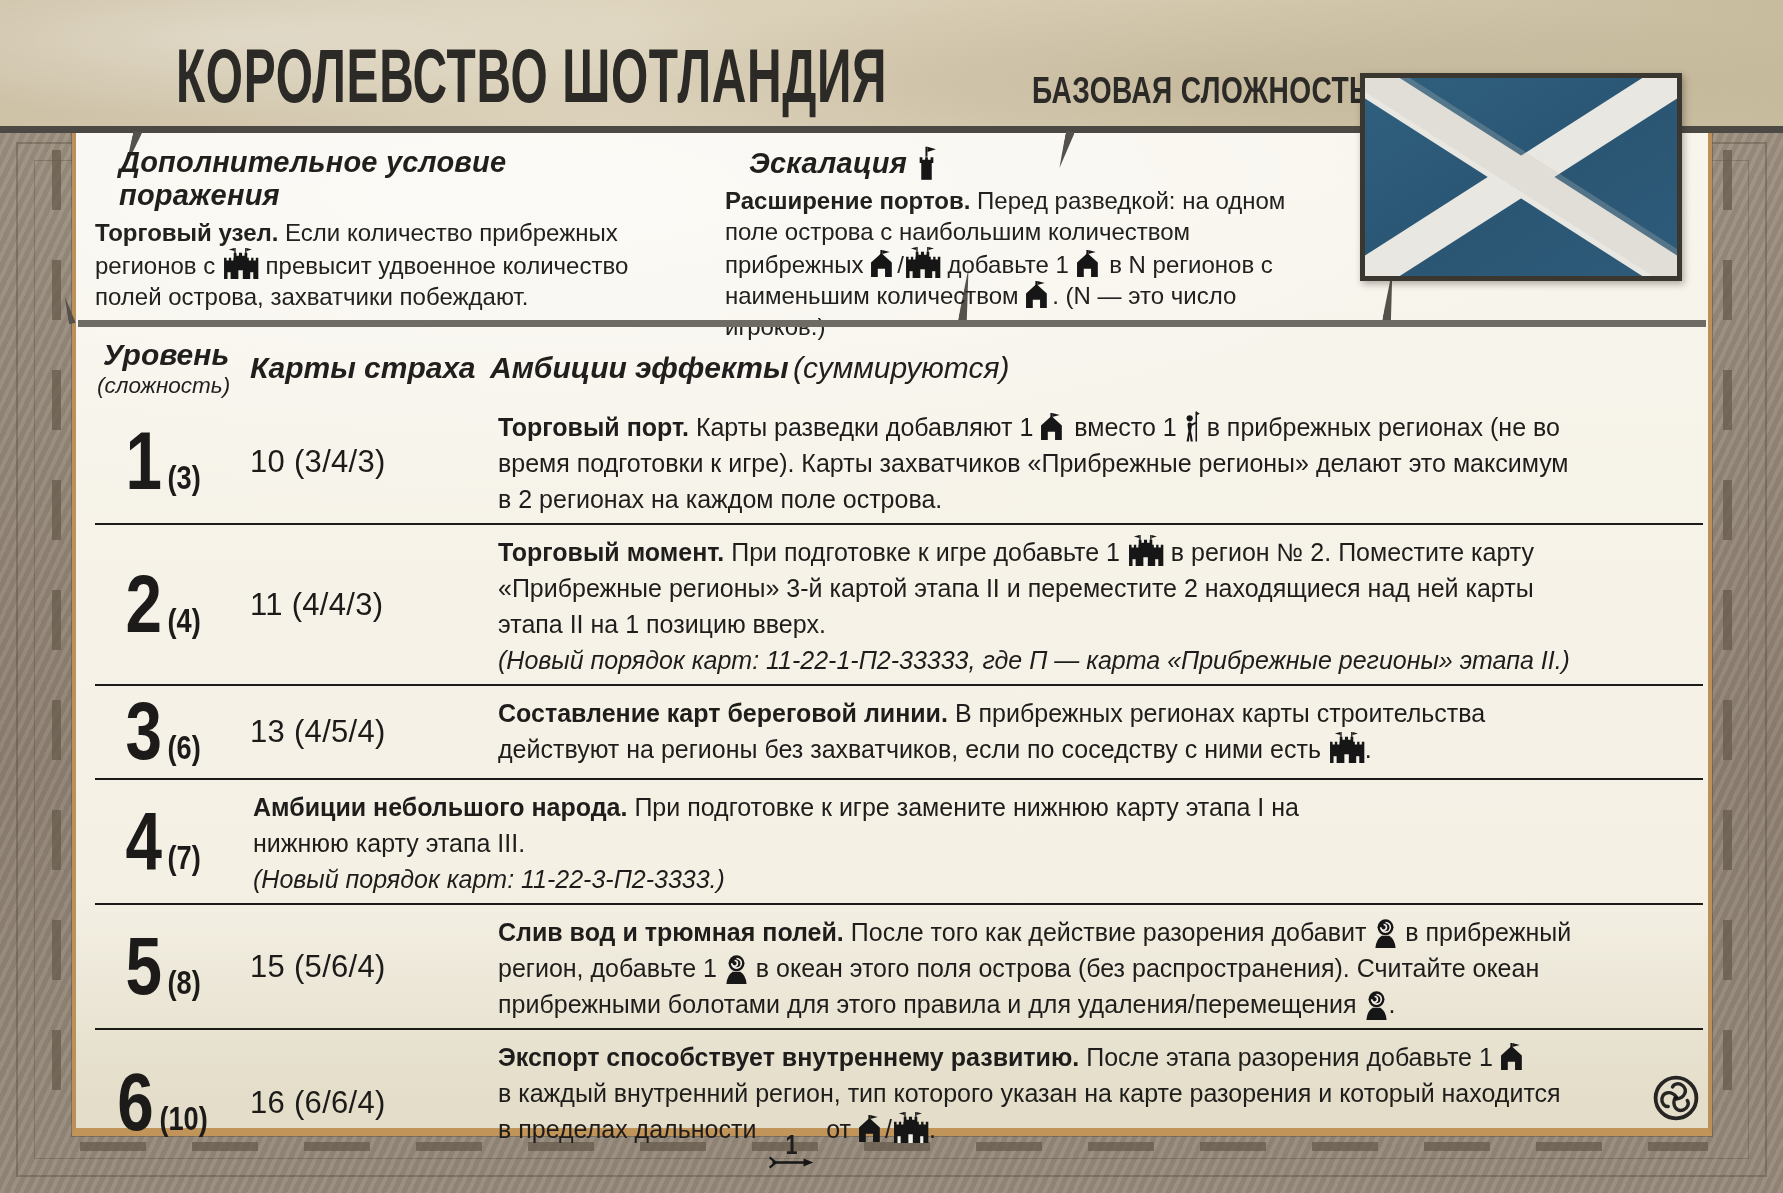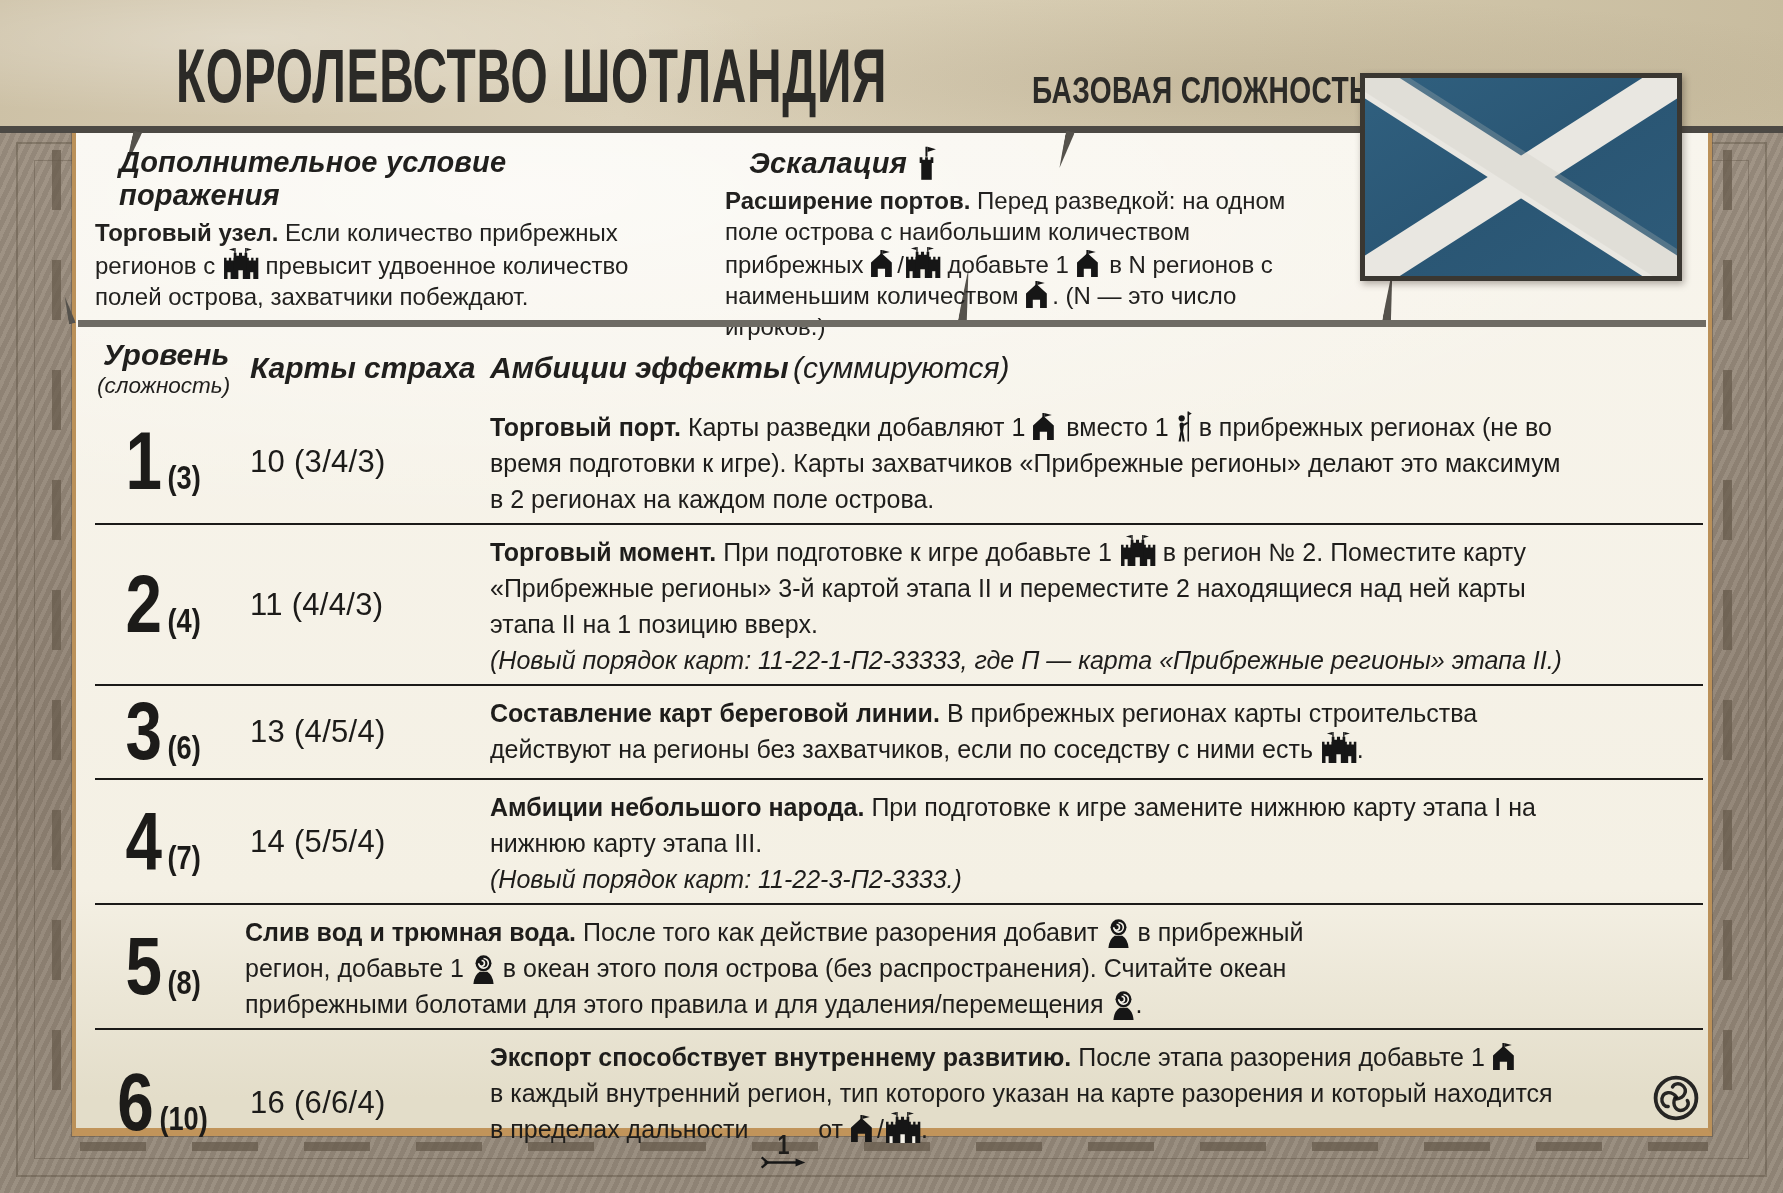--- a/index.html
+++ b/index.html
@@ -76,7 +76,7 @@
   .lvl-diff{font-size:34px;font-weight:700;margin-left:7px;color:#1c1b19;}
   .c-fear{width:245px;display:flex;align-items:center;padding-left:5px;box-sizing:border-box;
     font-size:31px;letter-spacing:.3px;color:#1c1b19;}
-  .c-effect{flex:1;}
+  .c-effect{flex:1;margin-left:8px;}
   .fx{max-width:1088px;font-size:25px;line-height:36px;padding-top:9px;padding-bottom:6px;color:#1e1d1b;}
 
   

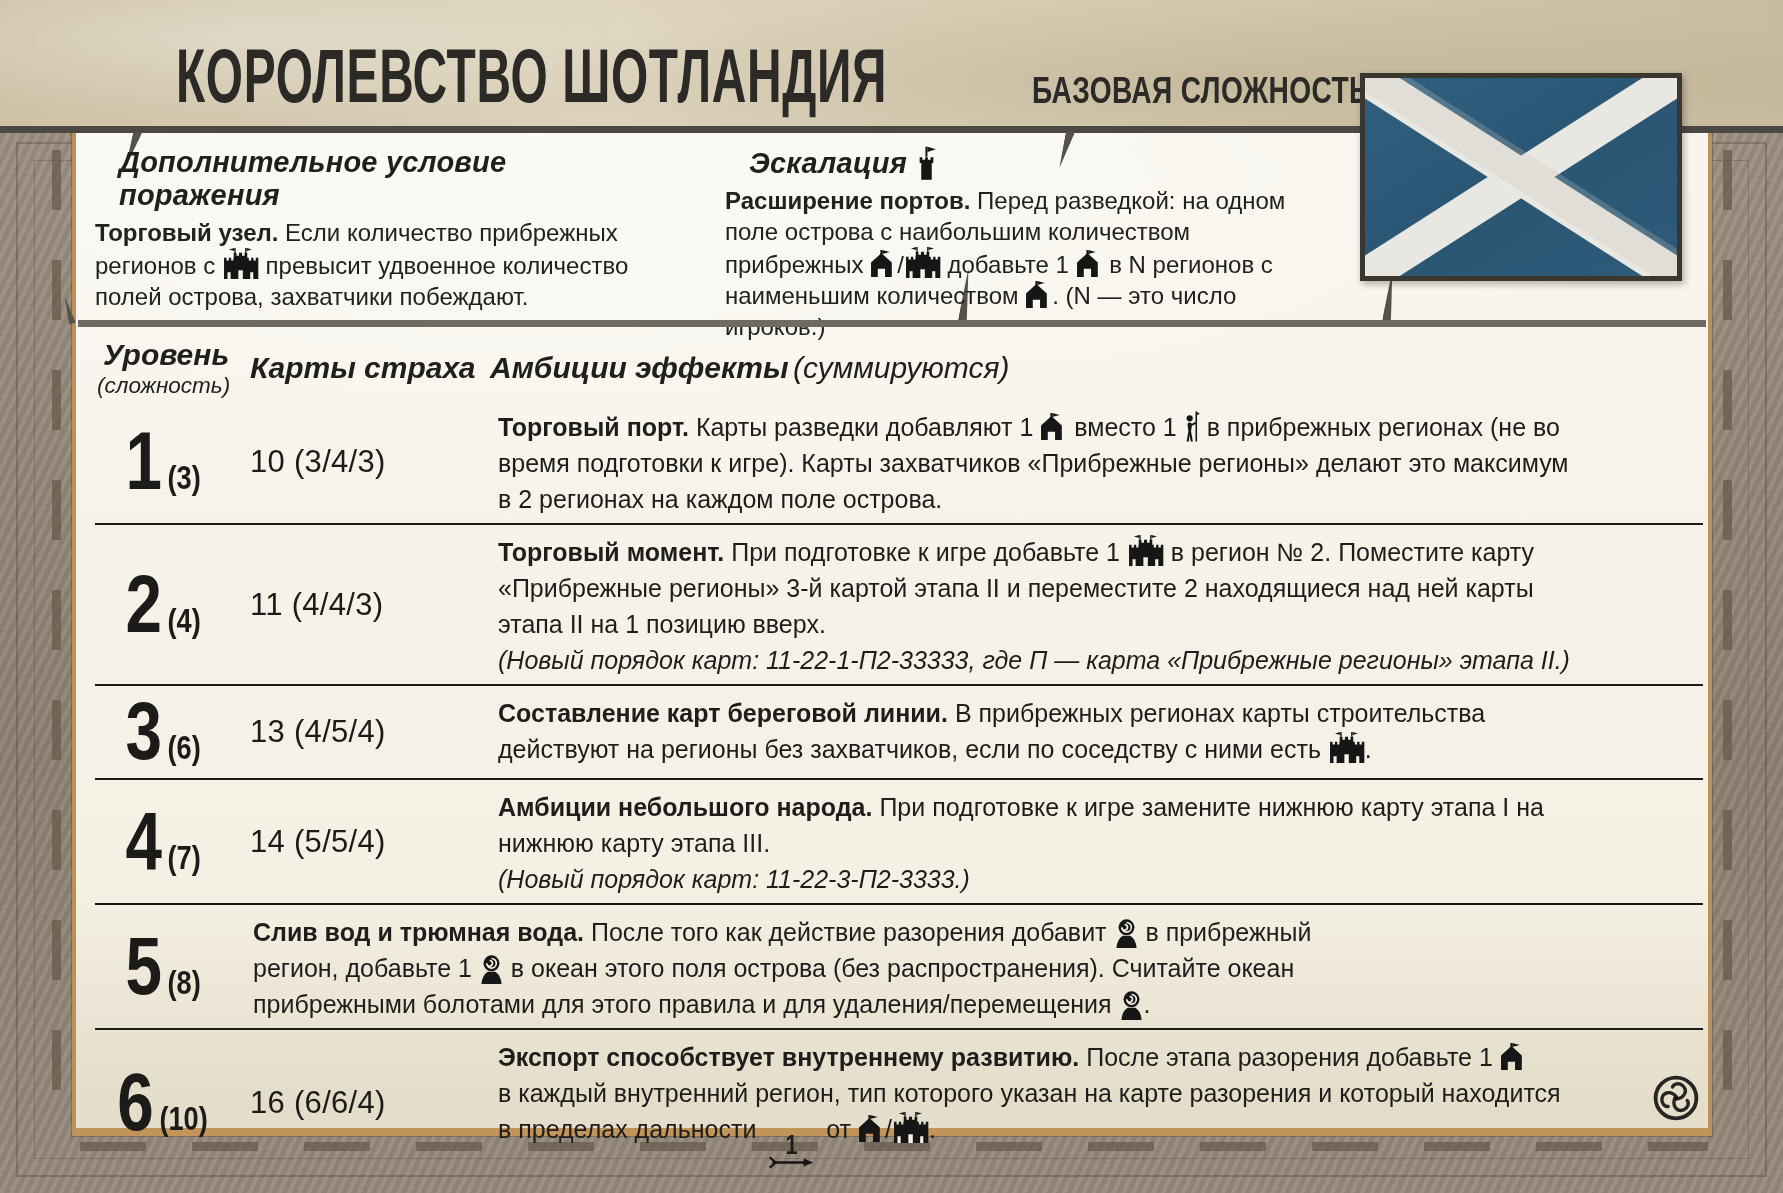--- a/index.html
+++ b/index.html
@@ -278,7 +278,6 @@
             <span class="lvl-diff">(7)</span>
           </span>
         </div>
-        <div class="c-fear">14 (5/5/4)</div>
         <div class="c-effect">
           <div class="fx"><span class="tk-b">Амбиции небольшого народа. </span><span class="tk-r">При подготовке к игре замените нижнюю карту этапа I на нижнюю карту этапа III.</span><br><span class="tk-i">(Новый порядок карт: 11-22-3-П2-3333.)</span></div>
         </div>

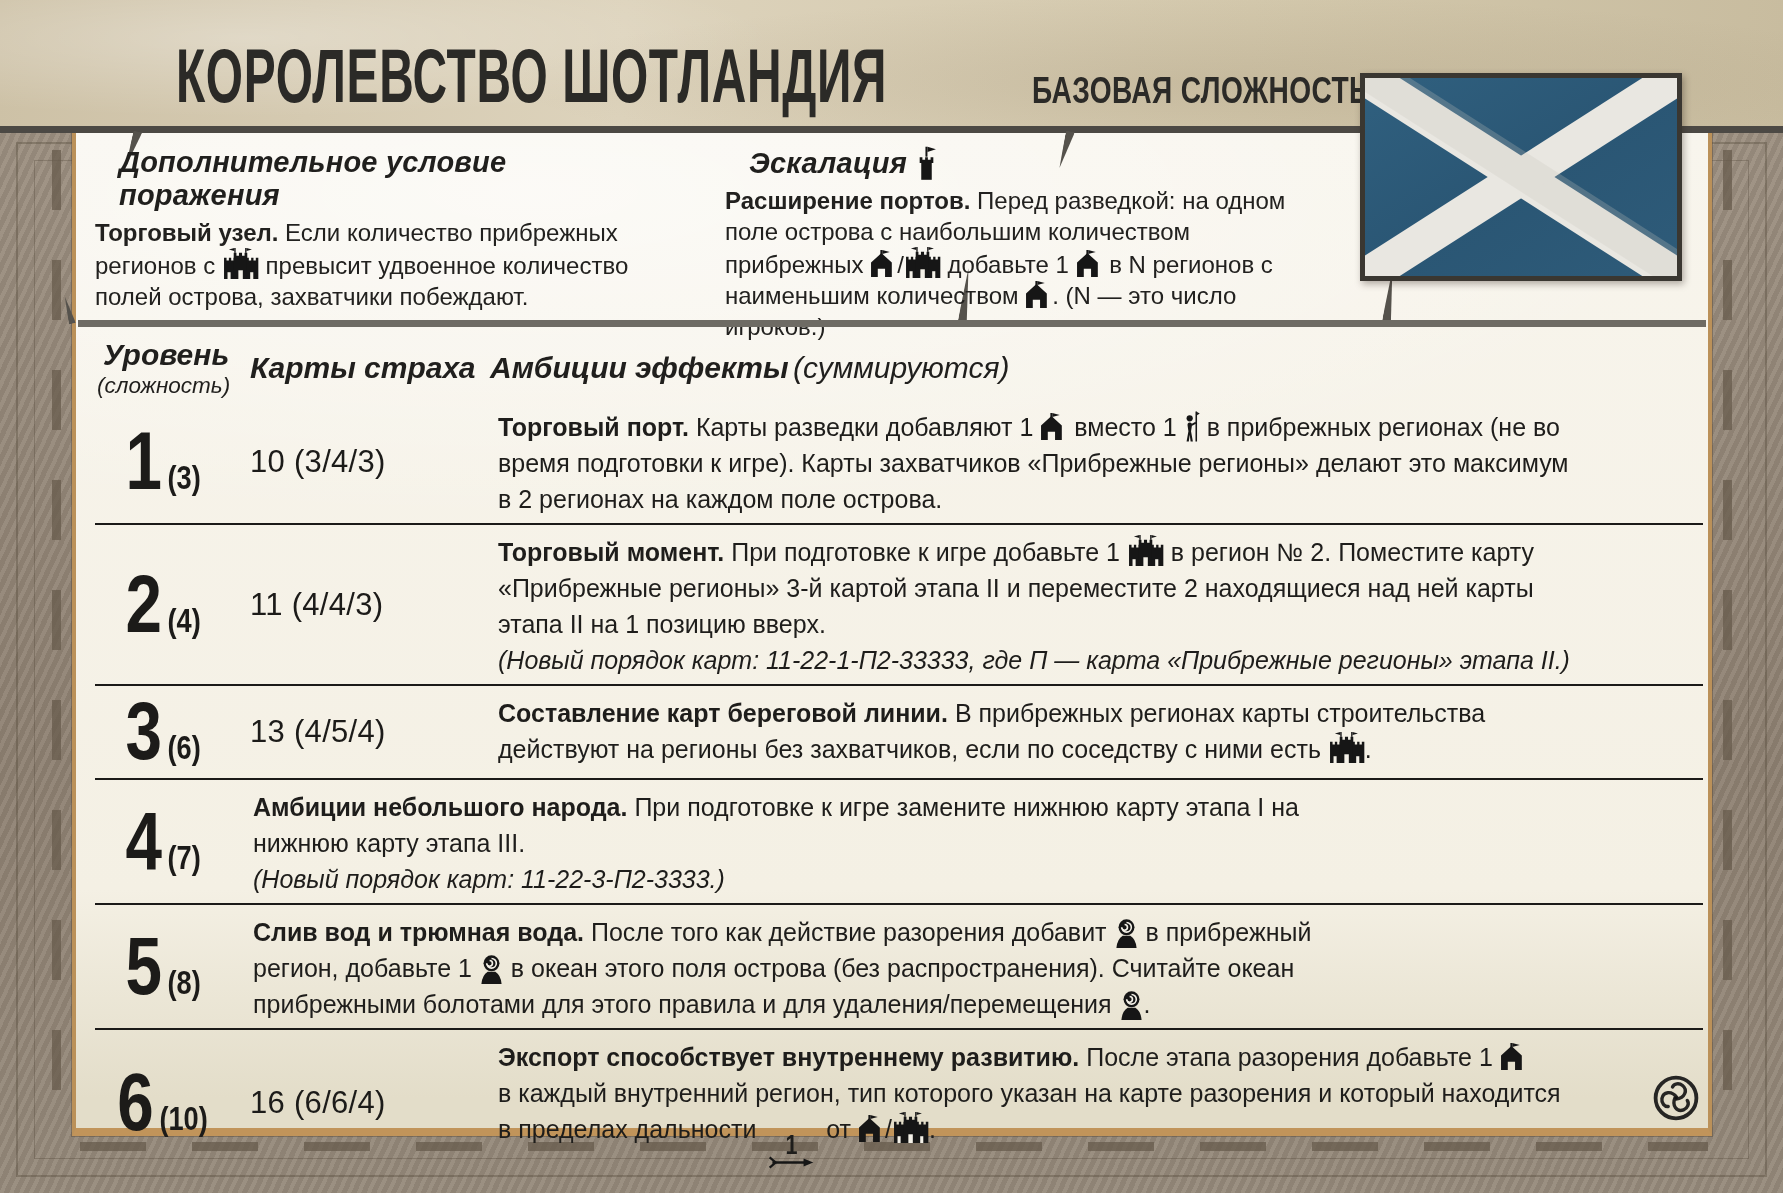--- a/index.html
+++ b/index.html
@@ -290,7 +290,7 @@
           </span>
         </div>
         <div class="c-effect">
-          <div class="fx"><span class="tk-b">Слив вод и трюмная вода. </span><span class="tk-r">После того как действие разорения добавит </span><svg class="tok icon-blight">
+          <div class="fx"><span class="tk-b">Слив вод и трюмная полей. </span><span class="tk-r">После того как действие разорения добавит </span><svg class="tok icon-blight">
               <use href="#sym-blight"></use>
             </svg><span class="tk-r"> в прибрежный регион, добавьте 1 </span><svg class="tok icon-blight">
               <use href="#sym-blight"></use>

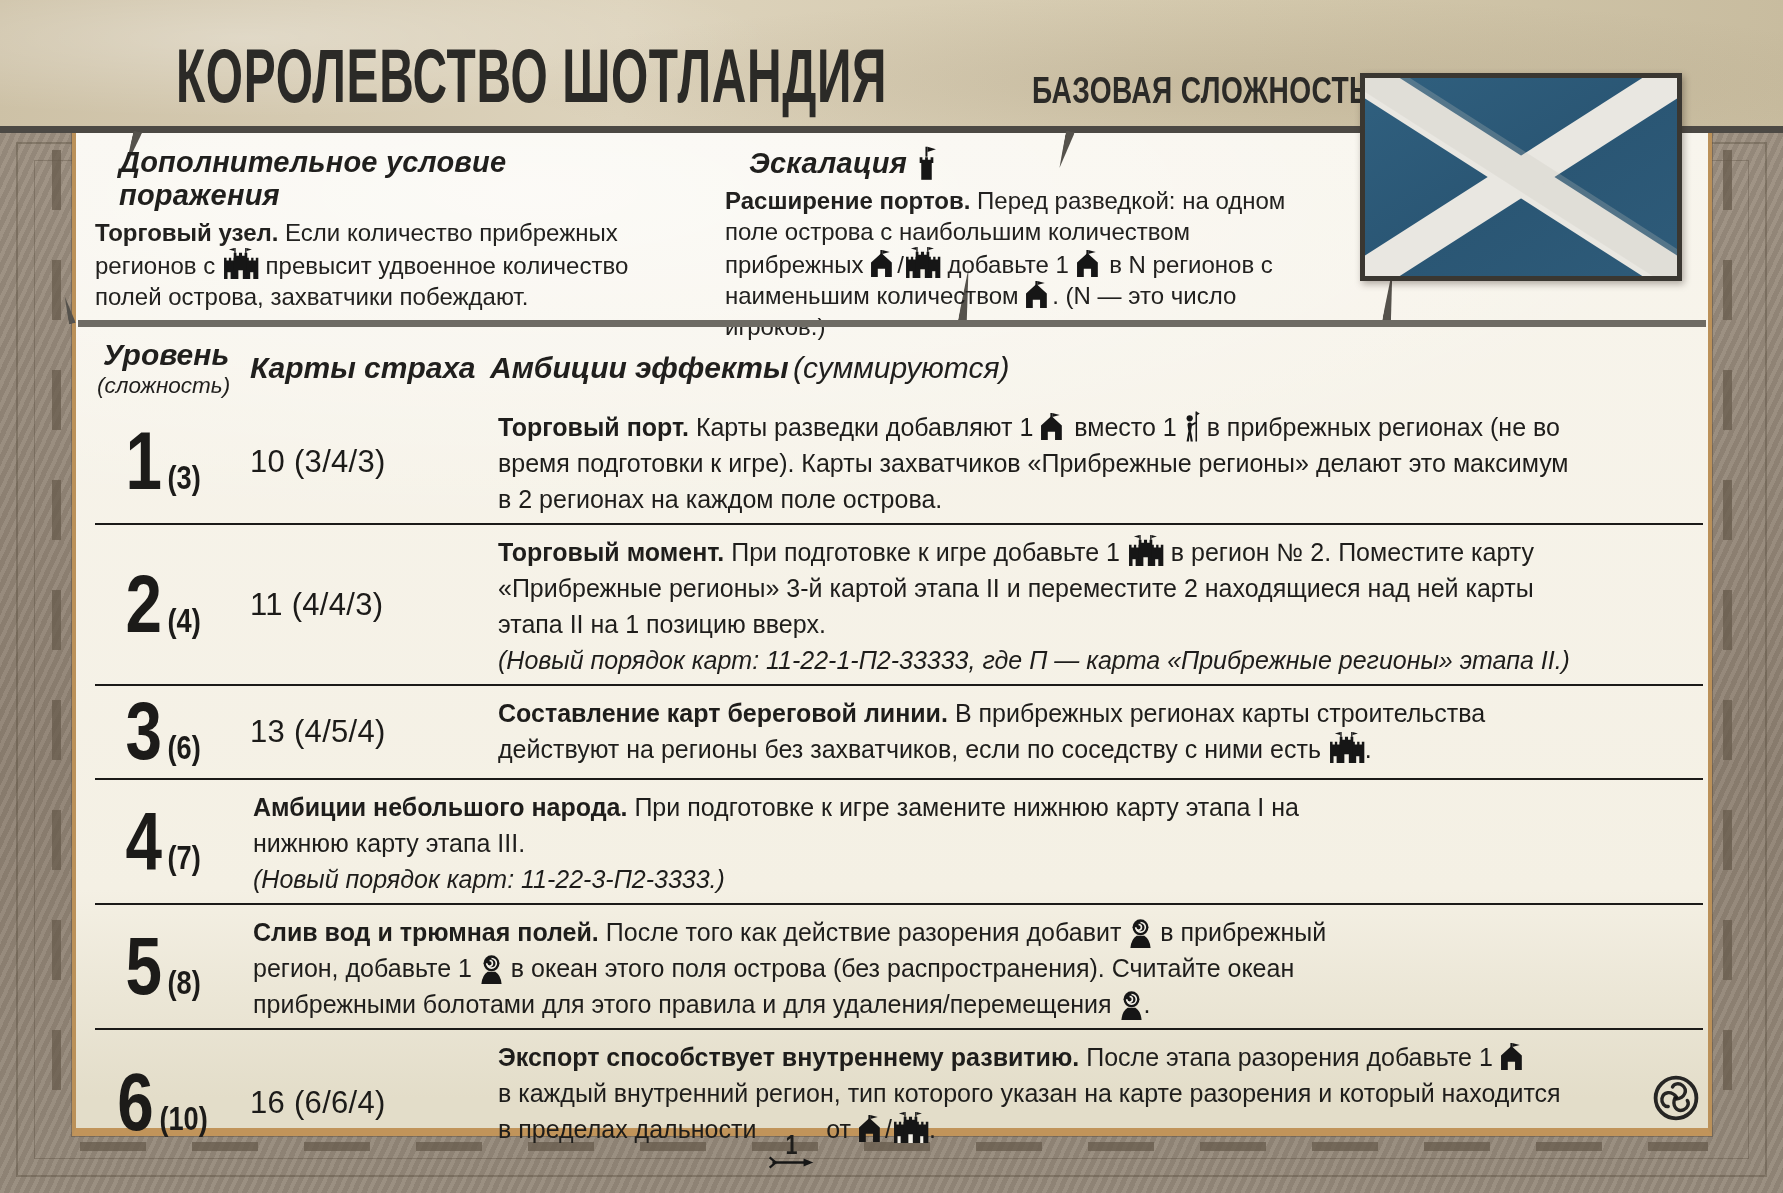--- a/index.html
+++ b/index.html
@@ -289,6 +289,7 @@
             <span class="lvl-diff">(8)</span>
           </span>
         </div>
+        <div class="c-fear">15 (5/6/4)</div>
         <div class="c-effect">
           <div class="fx"><span class="tk-b">Слив вод и трюмная полей. </span><span class="tk-r">После того как действие разорения добавит </span><svg class="tok icon-blight">
               <use href="#sym-blight"></use>

